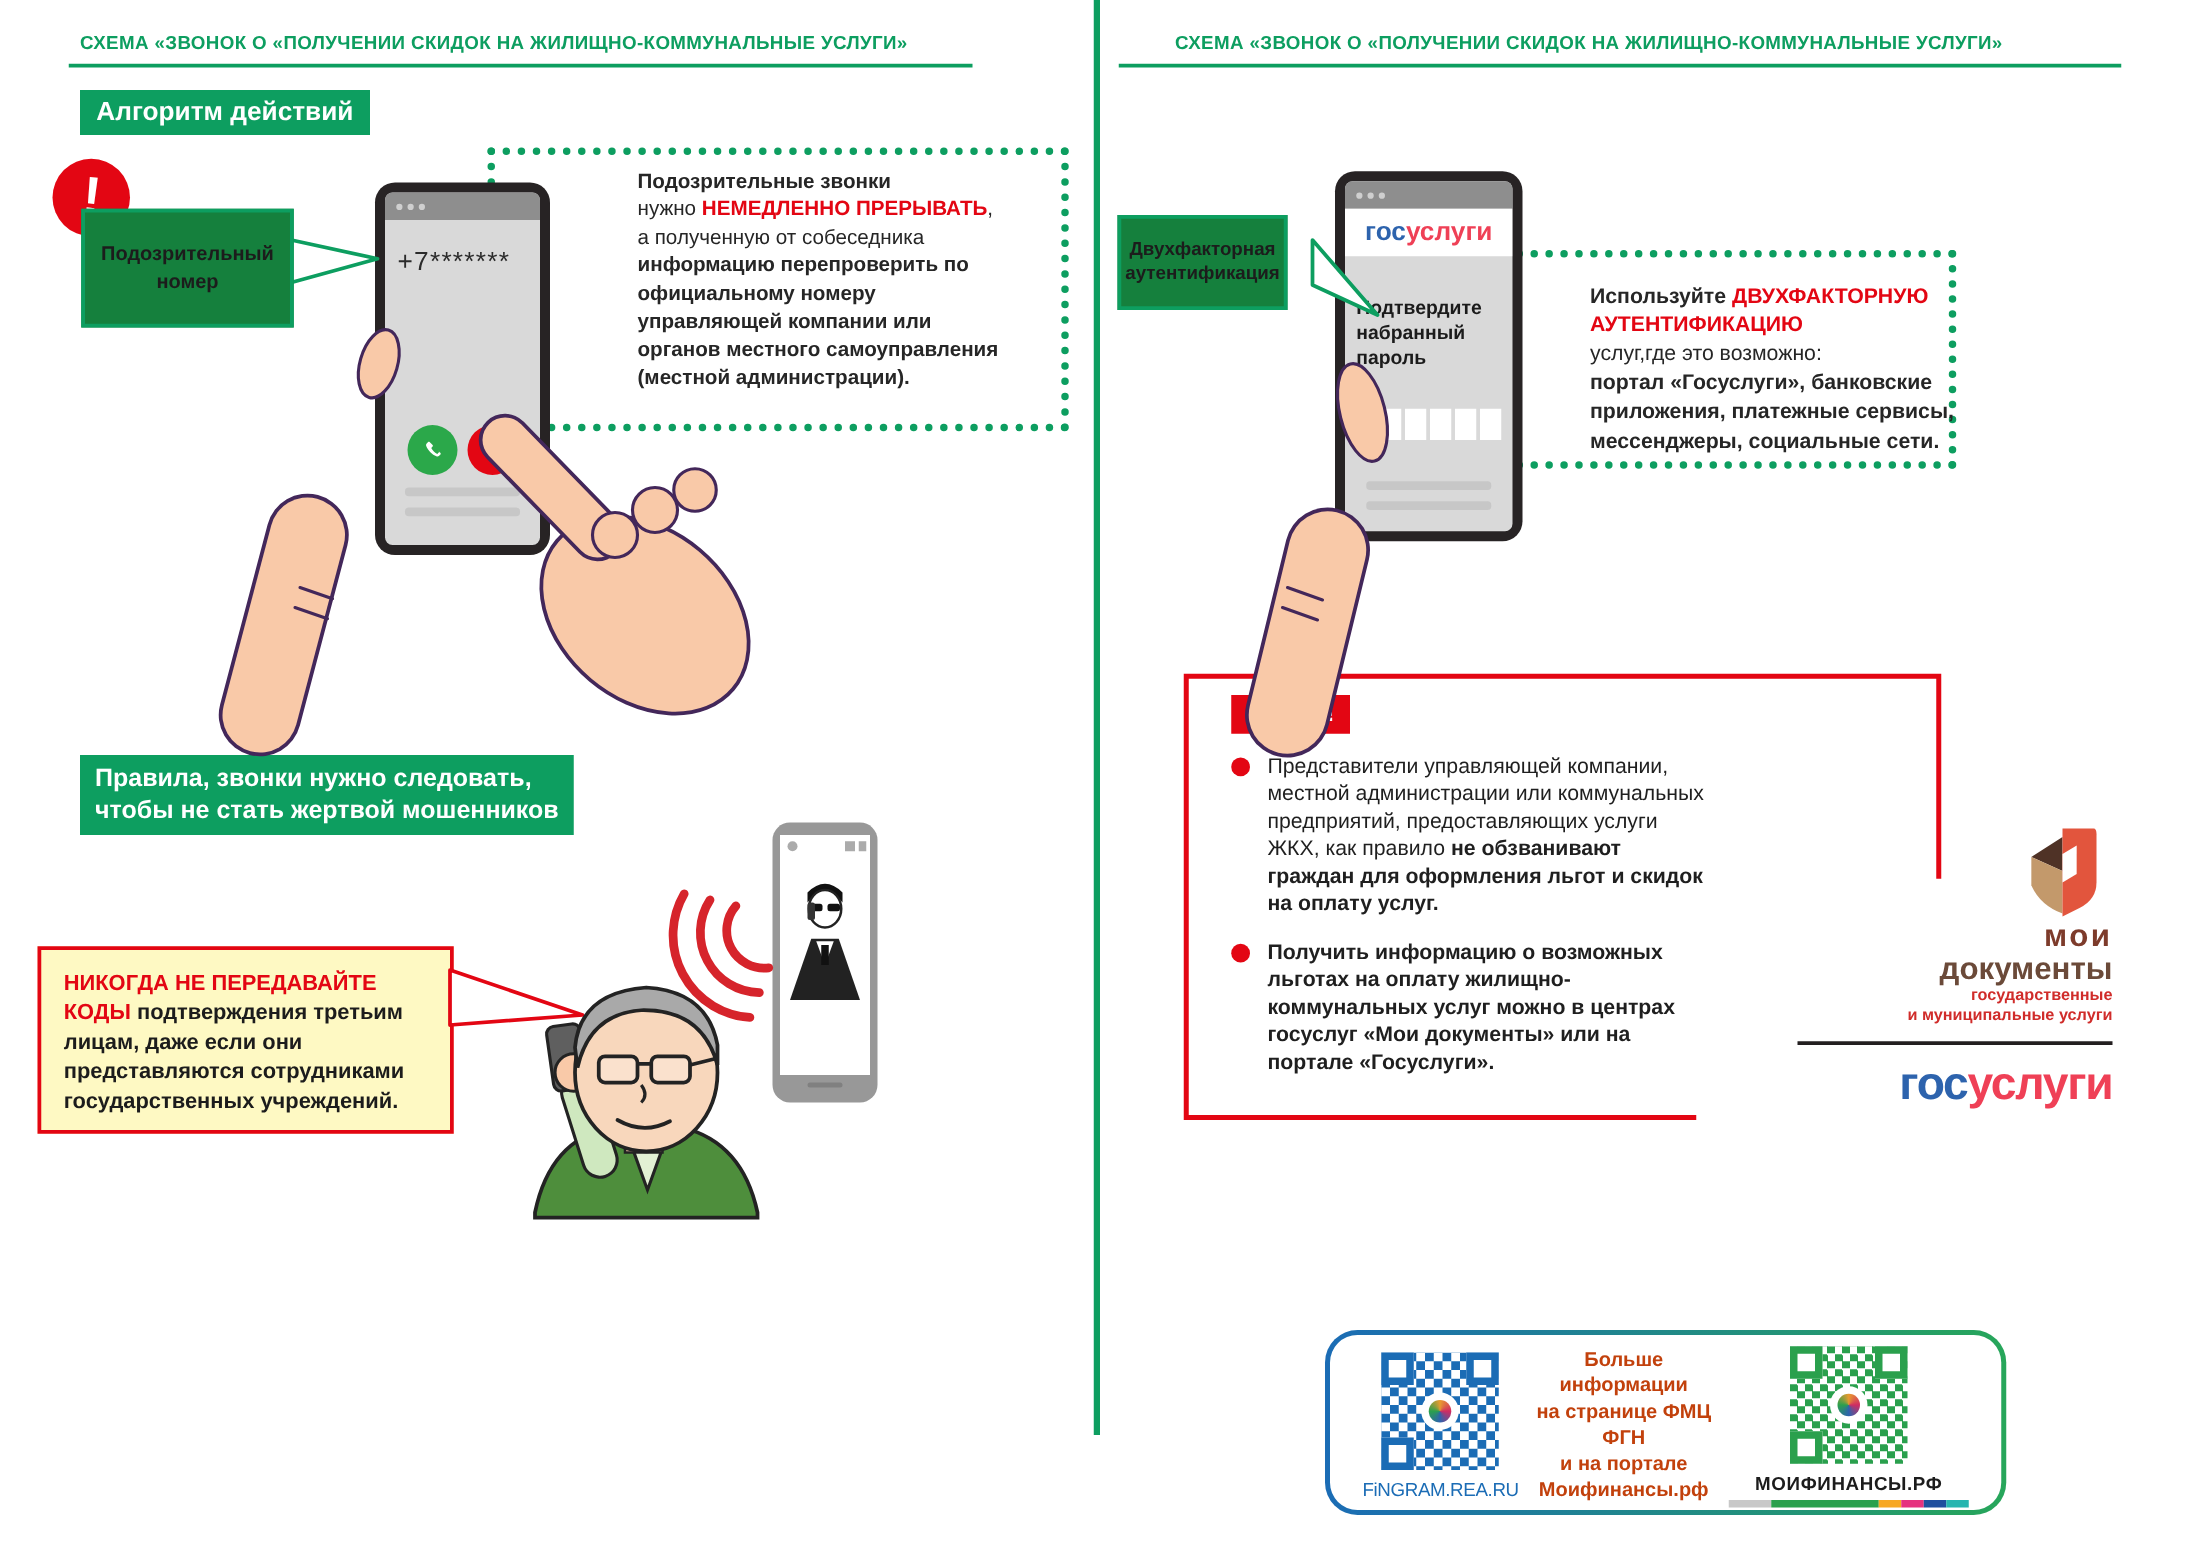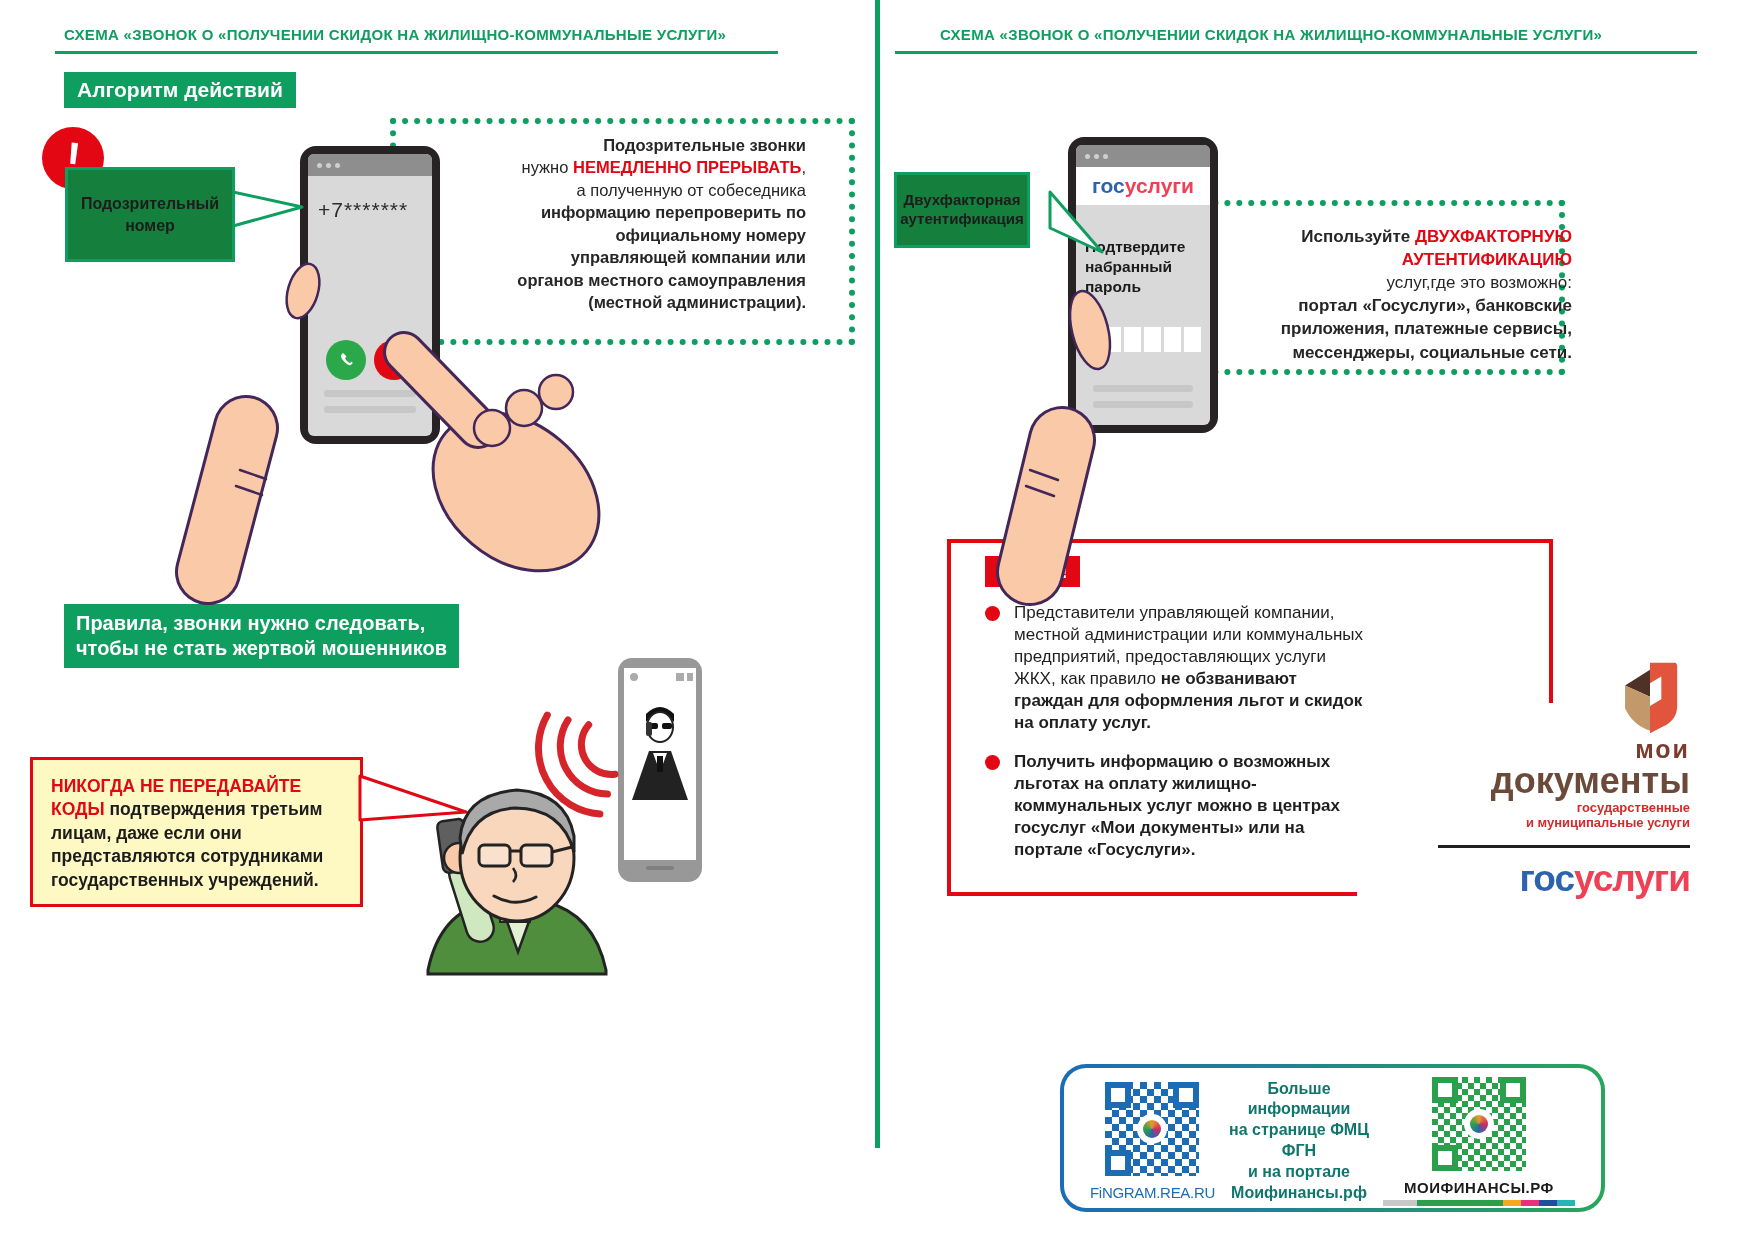--- a/index.html
+++ b/index.html
@@ -36,7 +36,7 @@
   .dotted-left{left:390px;top:118px;width:465px;height:227px;}
   .dotted-right{left:1105px;top:200px;width:460px;height:175px;}
 
-  .advice{color:#262626;z-index:1;text-align:right;}
+  .advice{color:#262626;z-index:1;}
   .advice-left{left:510px;top:134px;width:296px;font-size:16.5px;line-height:1.36;}
   .advice-right{left:1272px;top:225px;width:300px;font-size:17px;line-height:1.36;}
 

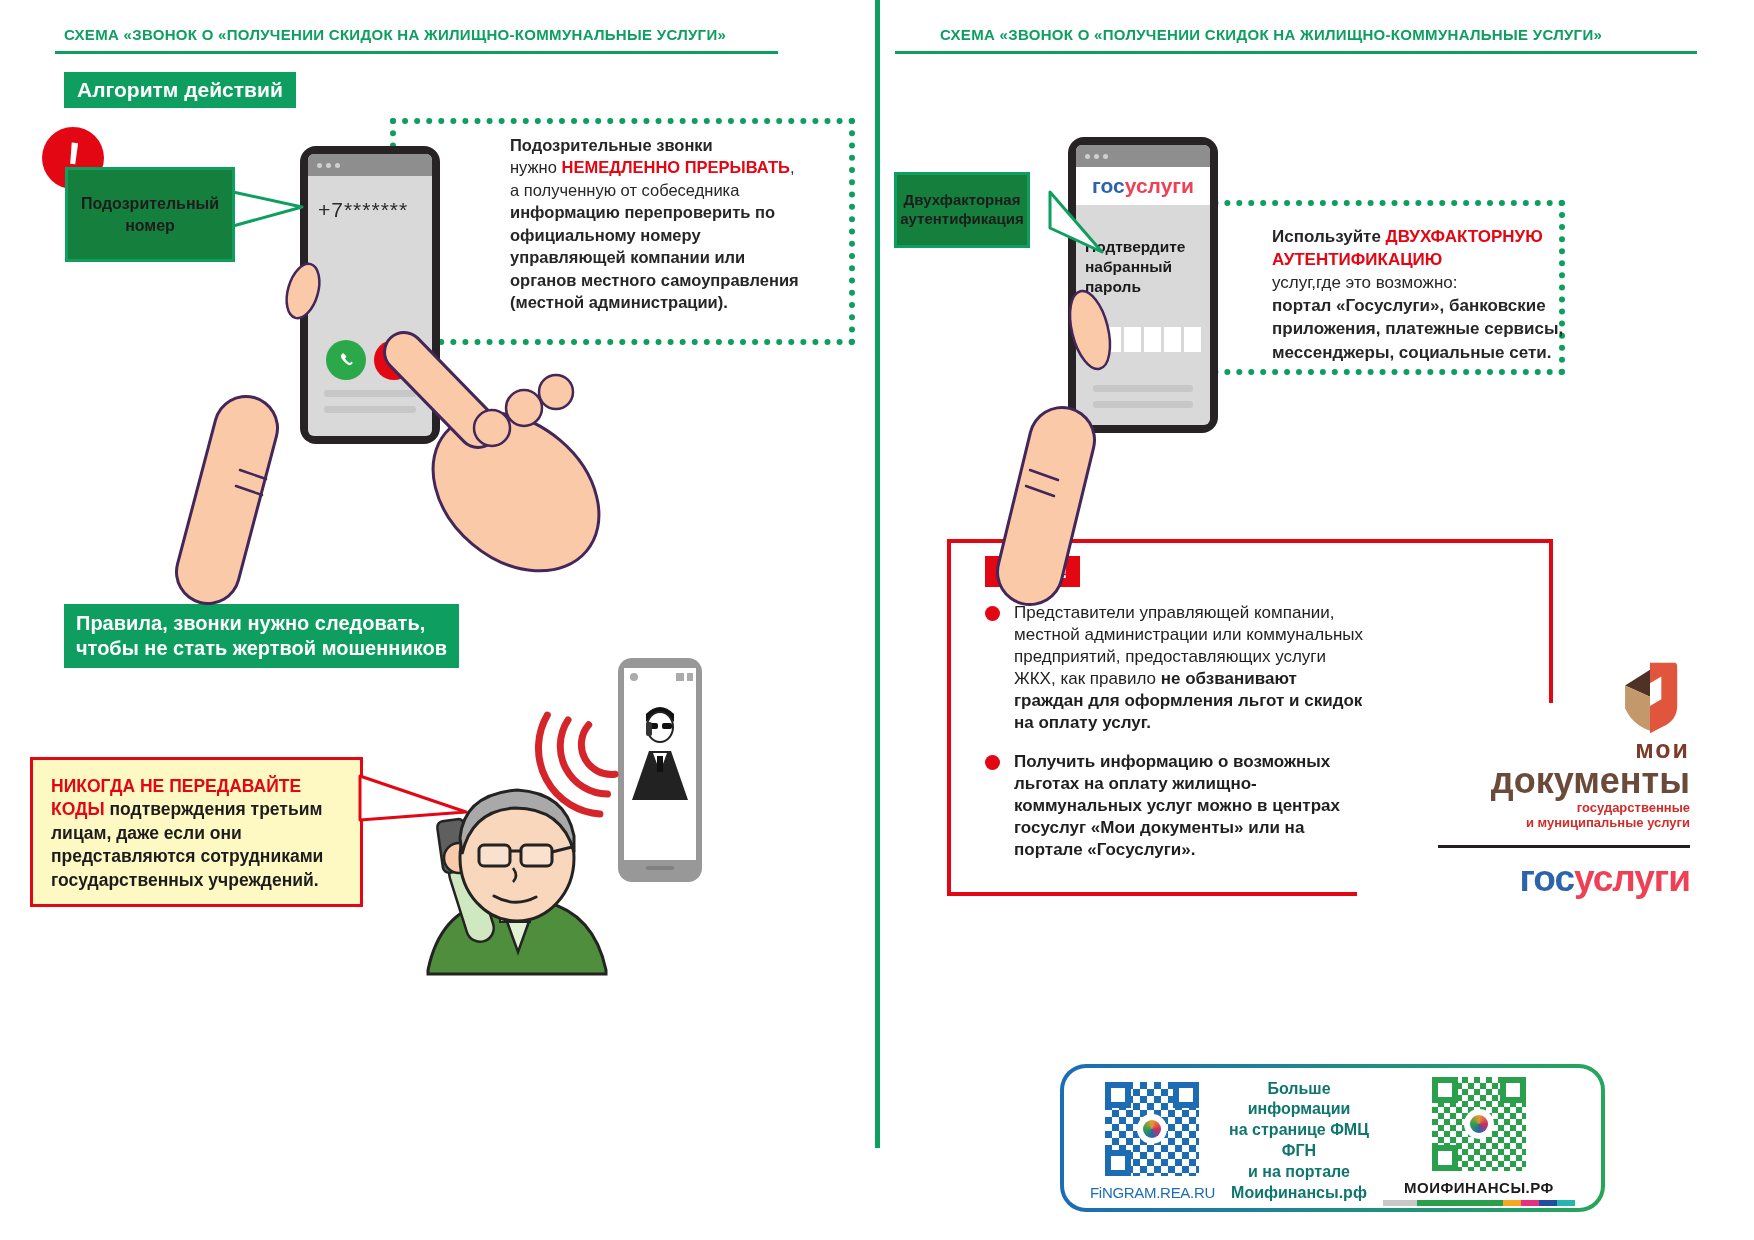--- a/index.html
+++ b/index.html
@@ -71,7 +71,7 @@
   .logos{left:1400px;top:660px;width:290px;text-align:right;z-index:4;}
   .logos .shield{display:block;margin:0 6px 2px auto;}
   .moi{font-size:25px;font-weight:800;color:var(--moi-red);letter-spacing:2px;line-height:.95;}
-  .dok{font-size:36px;font-weight:bold;color:var(--moi-brown);line-height:1.05;}
+  .dok{font-size:25px;font-weight:bold;color:var(--moi-brown);line-height:1.05;}
   .moi-sub{font-size:13px;font-weight:bold;color:var(--moi-sub-red);line-height:1.2;}
   .logo-rule{height:3px;background:#231f20;margin:14px 0 10px 38px;}
   .gos-big{font-size:37px;font-weight:800;letter-spacing:-1px;}

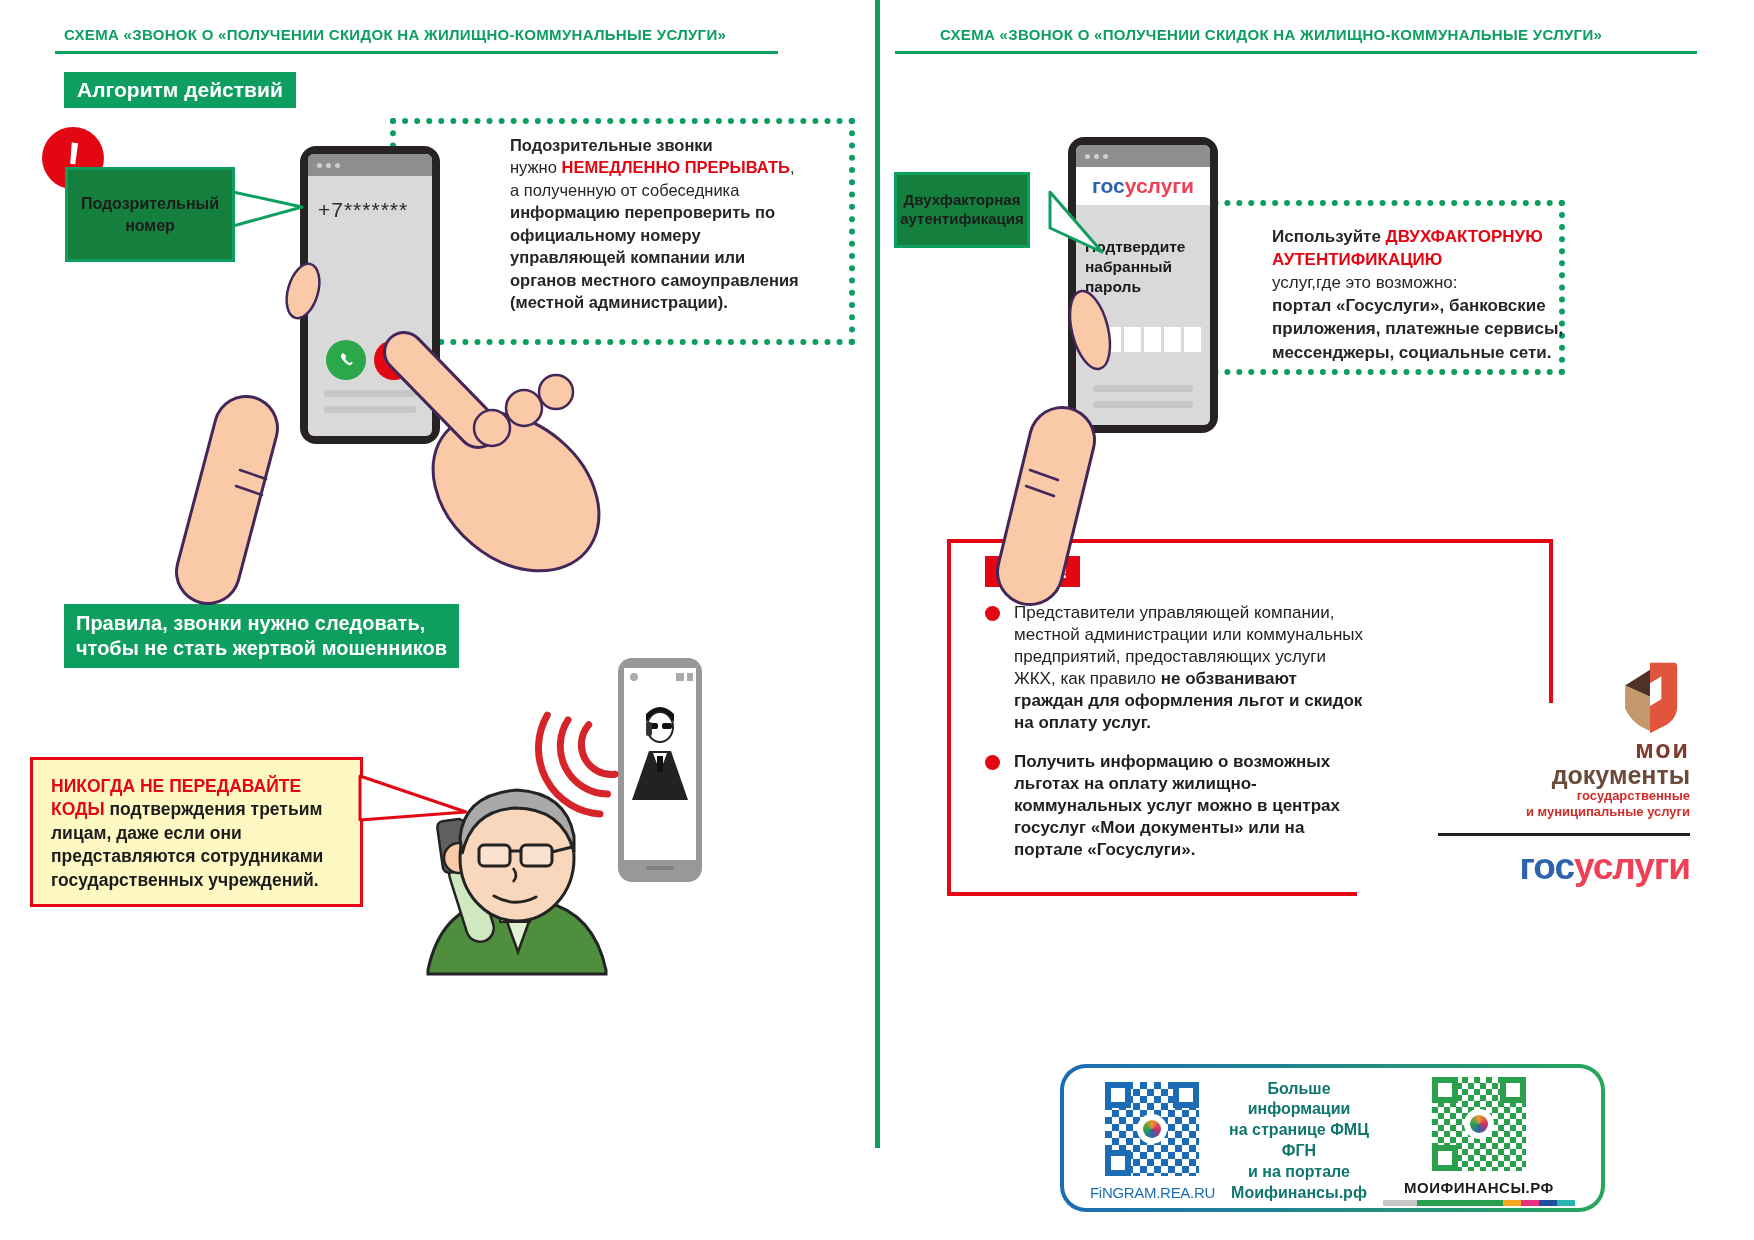--- a/index.html
+++ b/index.html
@@ -100,7 +100,7 @@
   .cb1{width:34px;background:#c8c8c8;} .cb2{width:86px;background:#2aa04d;}
   .cb3{width:18px;background:#f7a823;} .cb4{width:18px;background:#e6317f;}
   .cb5{width:18px;background:#1f4f9e;} .cb6{width:18px;background:#27b5b0;}
-  .finfo{text-align:center;font-size:16px;font-weight:800;line-height:1.3;color:#0f766e;}
+  .finfo{text-align:center;font-size:16px;font-weight:800;line-height:1.3;color:#c2410c;}
   .finfo span{display:block;}
 
   .overlay{position:absolute;left:0;top:0;z-index:3;pointer-events:none;}

